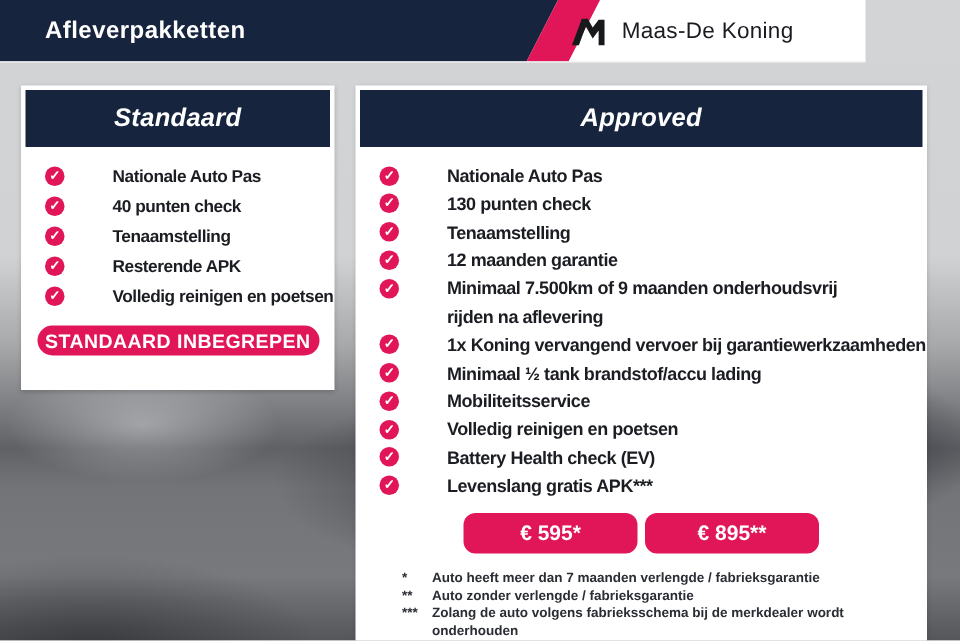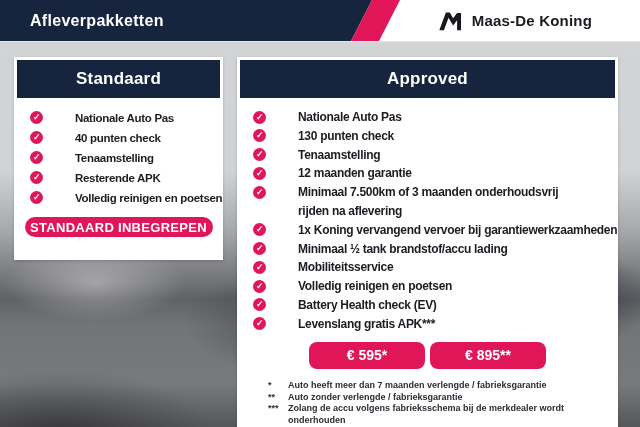--- a/index.html
+++ b/index.html
@@ -20,7 +20,7 @@
       linear-gradient(180deg, #d3d4d6 0%, #d1d2d4 40%, #a7a8aa 54%, #606165 70%, #727477 76%, #77797c 90%, #55565a 100%);
   }
   
-  .topbar { position:absolute; left:0; top:0; width:640px; height:42px; background:#ffffff; border-bottom:1px solid rgba(0,0,0,0.10); }
+  .topbar { position:absolute; left:0; top:0; width:577px; height:42px; background:#ffffff; border-bottom:1px solid rgba(0,0,0,0.10); }
   .topbar-navy { position:absolute; inset:0; background:#16243e;
     clip-path:polygon(0 0, 372px 0, 351px 100%, 0 100%); }
   .topbar-stripe { position:absolute; inset:0; background:#e01659;

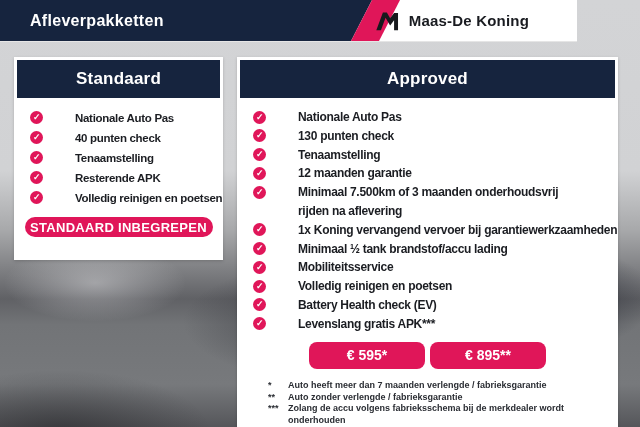--- a/index.html
+++ b/index.html
@@ -29,7 +29,7 @@
     color:#ffffff; font-size:16px; font-weight:bold; letter-spacing:0.3px; }
   .brand { position:absolute; right:48px; top:50%; transform:translateY(-50%);
     display:flex; align-items:center; gap:9px; }
-  .brand-text { color:#191b20; font-size:15px; font-weight:bold; letter-spacing:0.2px; }
+  .brand-text { color:#191b20; font-size:15px; font-weight:normal; letter-spacing:0.2px; }
   .brand-logo { display:block; }
 
   

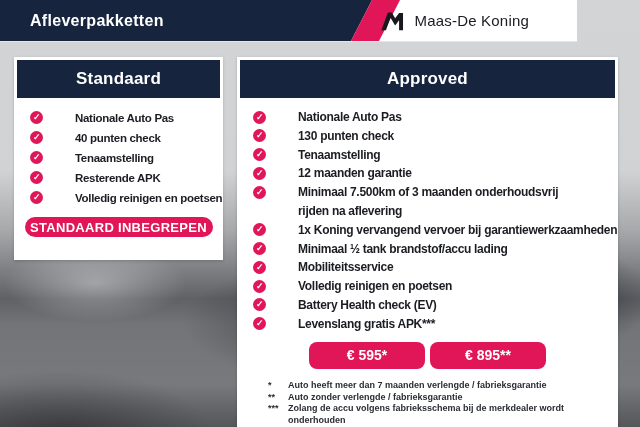--- a/index.html
+++ b/index.html
@@ -38,7 +38,7 @@
   .card-standaard { left:14px; top:57px; width:209px; height:203px; }
   .card-approved  { left:237px; top:57px; width:381px; height:401px; }
   .card-header { background:#16243e; color:#ffffff; height:38px; line-height:38px;
-    text-align:center; font-size:17px; font-weight:bold; letter-spacing:0.2px; }
+    text-align:center; font-size:17px; font-weight:bold; letter-spacing:0.2px;font-style:italic; }
   .items { list-style:none; padding:10px 4px 0 13px; }
   .item { display:flex; align-items:flex-start; gap:8px;
     font-weight:bold; color:#1b1d22; }

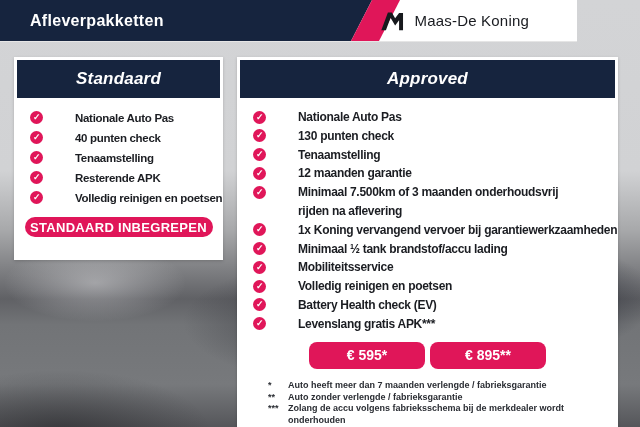--- a/index.html
+++ b/index.html
@@ -128,7 +128,7 @@
       </li>
     <li class="item wrap">
       <span class="check">✓</span>
-      <span class="txt">Minimaal 7.500km of 3 maanden onderhoudsvrij rijden na aflevering</span>
+      <span class="txt">Minimaal 7.500km of 9 maanden onderhoudsvrij rijden na aflevering</span>
       </li>
     <li class="item">
       <span class="check">✓</span>

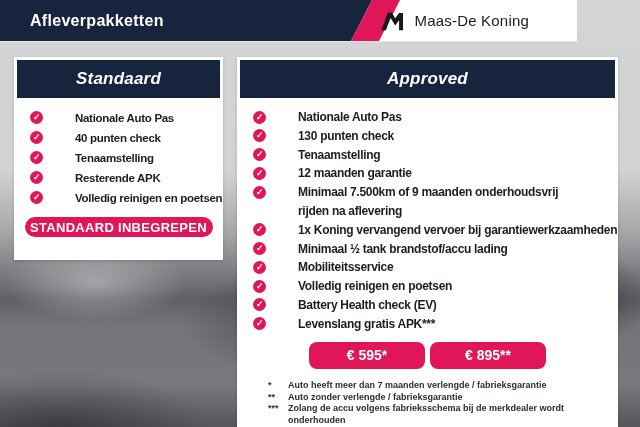--- a/index.html
+++ b/index.html
@@ -172,7 +172,7 @@
   </div>
   <div class="fn-row">
     <span class="fn-marker">***</span>
-    <span class="fn-text">Zolang de accu volgens fabrieksschema bij de merkdealer wordt onderhouden</span>
+    <span class="fn-text">Zolang de auto volgens fabrieksschema bij de merkdealer wordt onderhouden</span>
   </div>
 </div>
 

